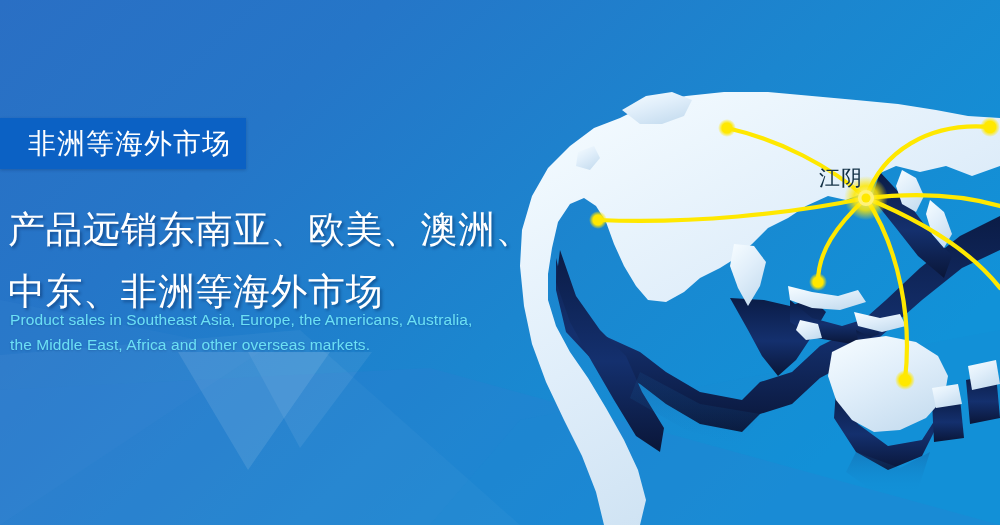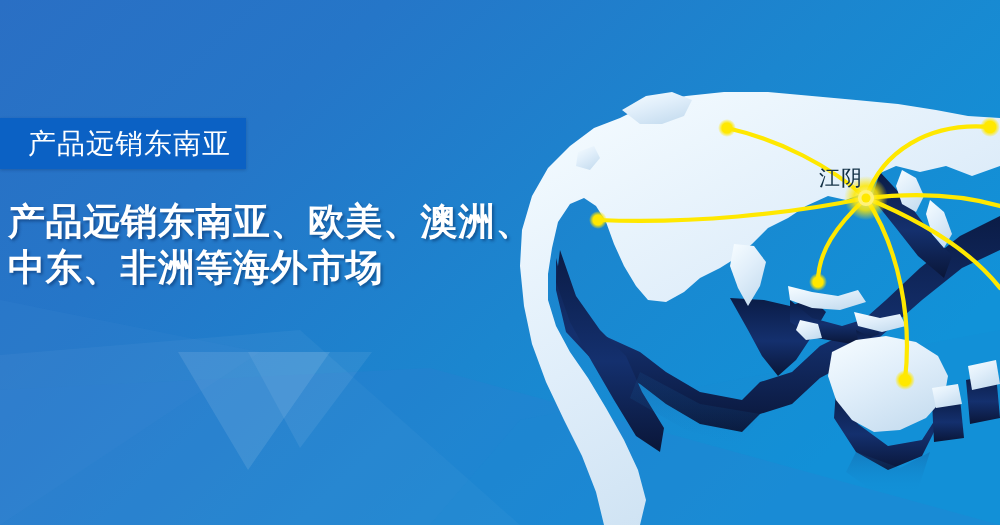--- a/index.html
+++ b/index.html
@@ -266,7 +266,7 @@
   <div id="text-block">
 
     <div id="brand-badge">
-      <span id="brand-badge-label">产品远销东南亚</span>
+      <span id="brand-badge-label">非洲等海外市场</span>
     </div>
 
     <div id="headline">产品远销东南亚、欧美、澳洲、

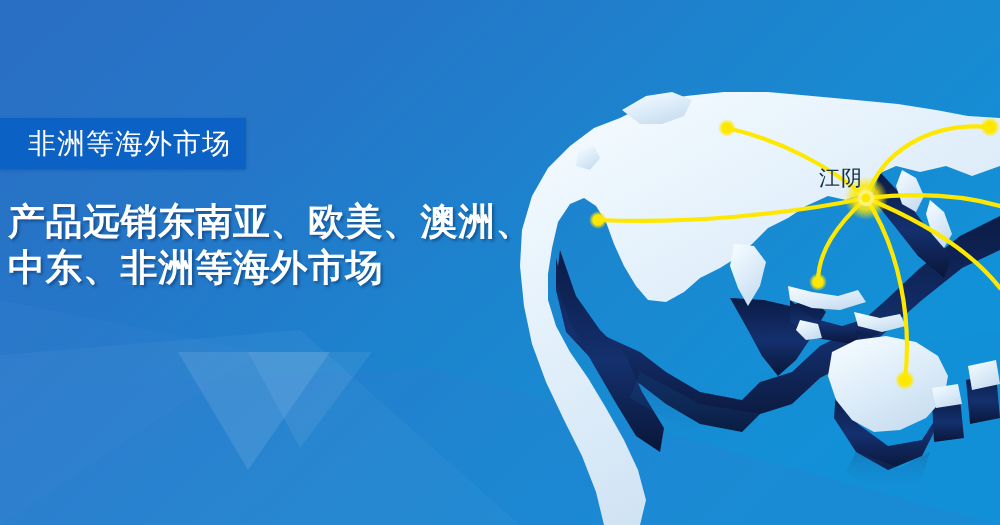--- a/index.html
+++ b/index.html
@@ -70,8 +70,8 @@
     width: 580px;
     color: #ffffff;
     font-size: 37px;
-    font-weight: bold;
-    line-height: 46px;
+    font-weight: normal;
+    line-height: 62px;
     letter-spacing: 0.5px;
     text-shadow: 2px 2px 3px rgba(0,30,80,0.45);
     white-space: pre-line;

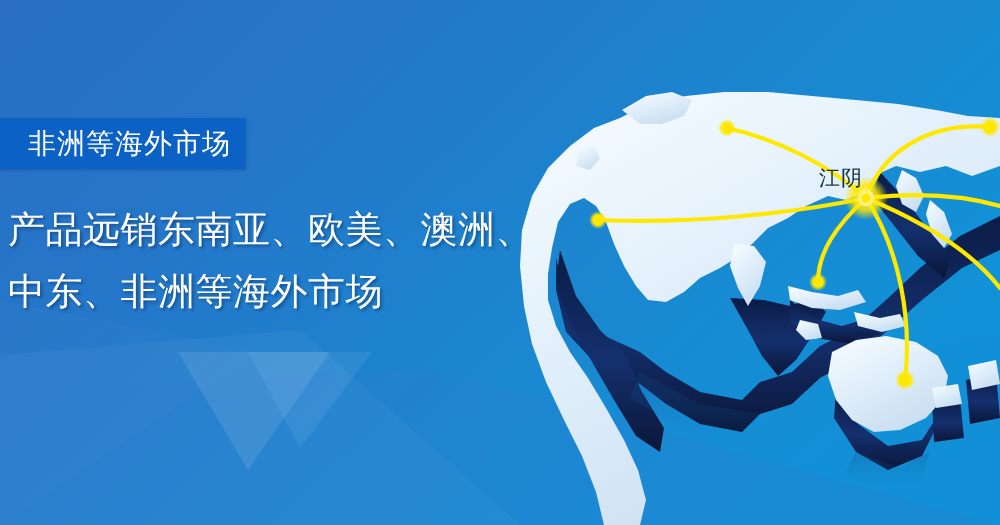--- a/index.html
+++ b/index.html
@@ -272,6 +272,8 @@
     <div id="headline">产品远销东南亚、欧美、澳洲、
 中东、非洲等海外市场</div>
 
+    <div id="subhead">Product sales in Southeast Asia, Europe, the Americans, Australia,
+the Middle East, Africa and other overseas markets.</div>
 
   </div>
 </div>

